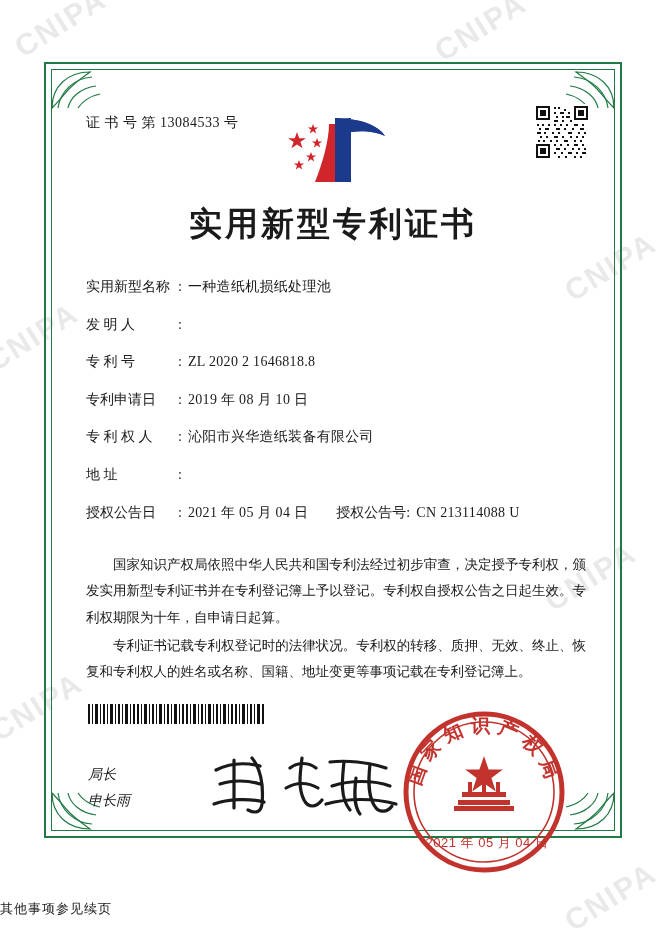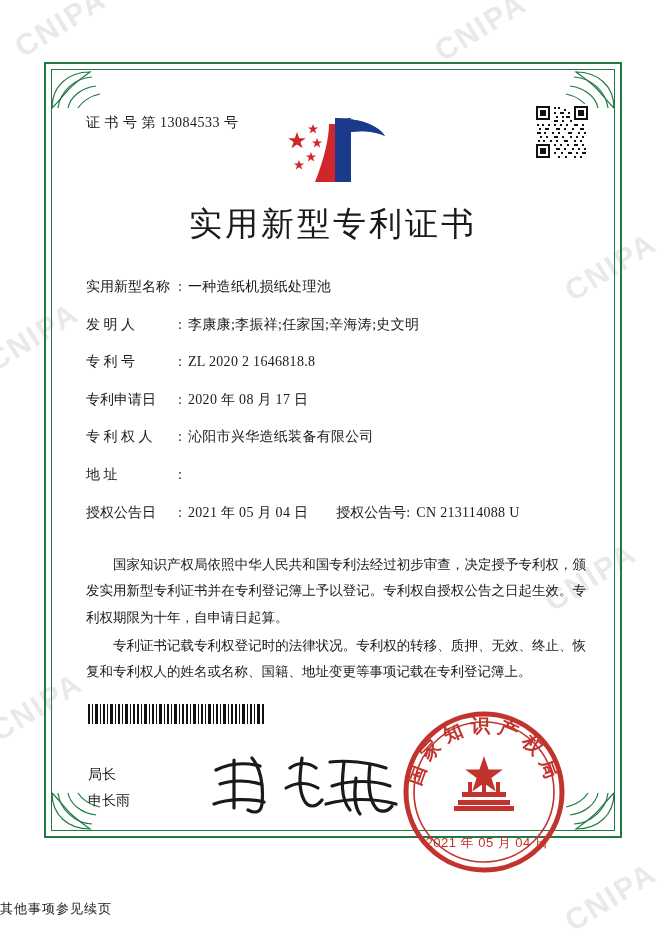--- a/index.html
+++ b/index.html
@@ -107,7 +107,7 @@
     top: 140px;
     text-align: center;
     font-size: 33px;
-    font-weight: normal;
+    font-weight: bold;
     letter-spacing: 3px;
     font-family: "DejaVu Serif", "Liberation Serif", serif;
   }

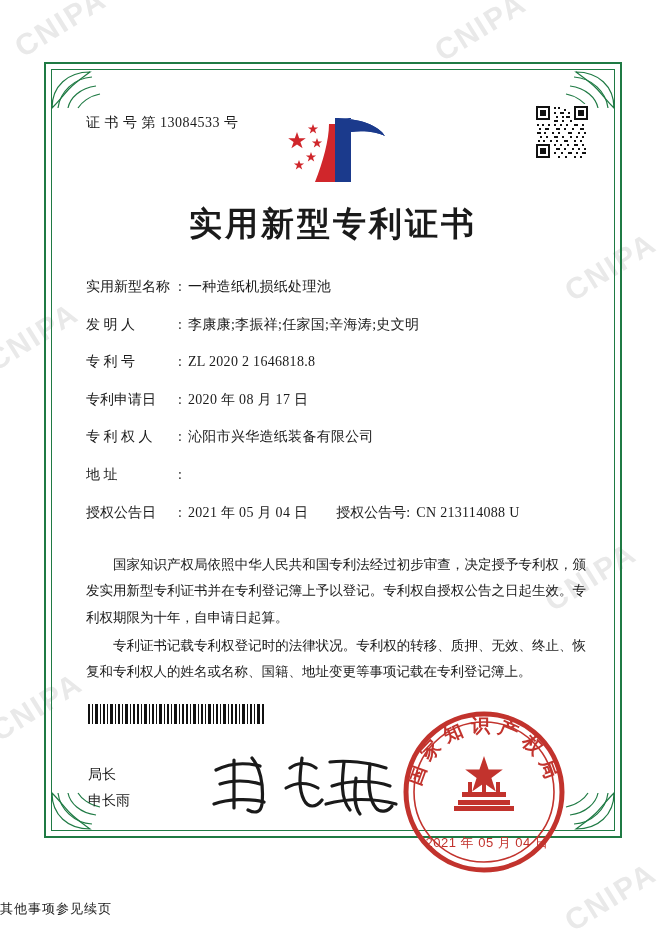--- a/index.html
+++ b/index.html
@@ -394,7 +394,6 @@
     <div class="field-row">
       <span class="field-label">发  明  人</span>
       <span class="field-colon">:</span>
-      <span class="field-value">李康康;李振祥;任家国;辛海涛;史文明</span>
     </div>
 
     <div class="field-row">

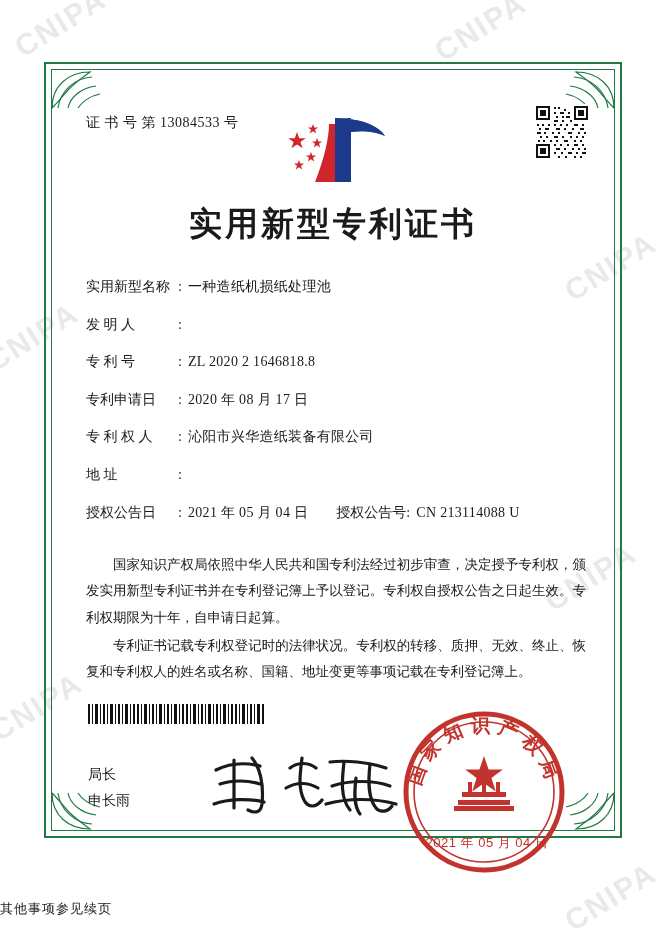--- a/index.html
+++ b/index.html
@@ -405,7 +405,7 @@
     <div class="field-row">
       <span class="field-label">专利申请日</span>
       <span class="field-colon">:</span>
-      <span class="field-value">2020 年 08 月 17 日</span>
+      <span class="field-value">2019 年 08 月 10 日</span>
     </div>
 
     <div class="field-row">

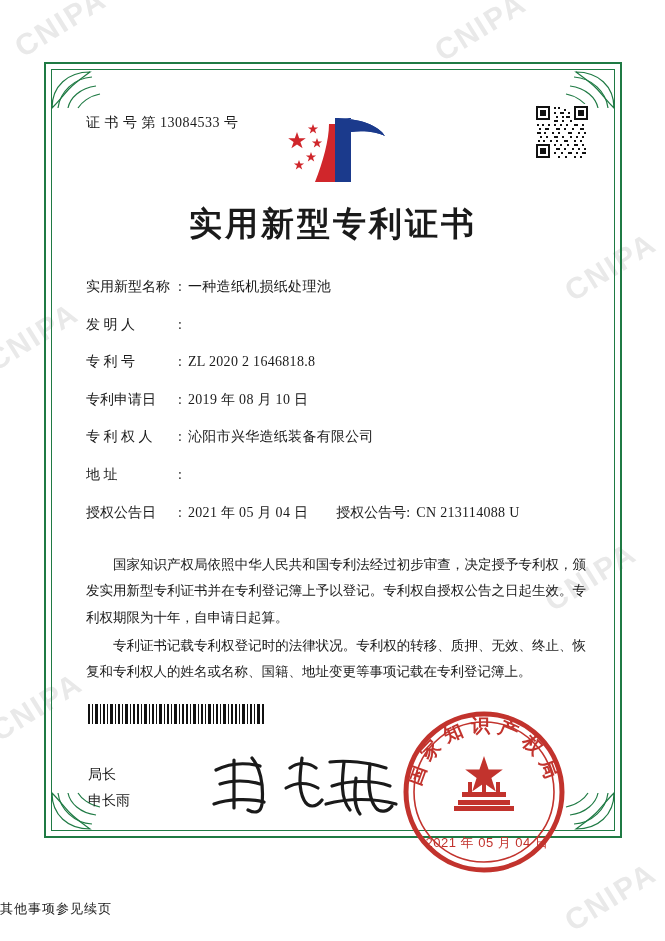--- a/index.html
+++ b/index.html
@@ -172,6 +172,7 @@
     top: 700px;
     font-size: 14px;
     line-height: 1.85;
+    font-style: italic;
   }
 
   .handwriting {

